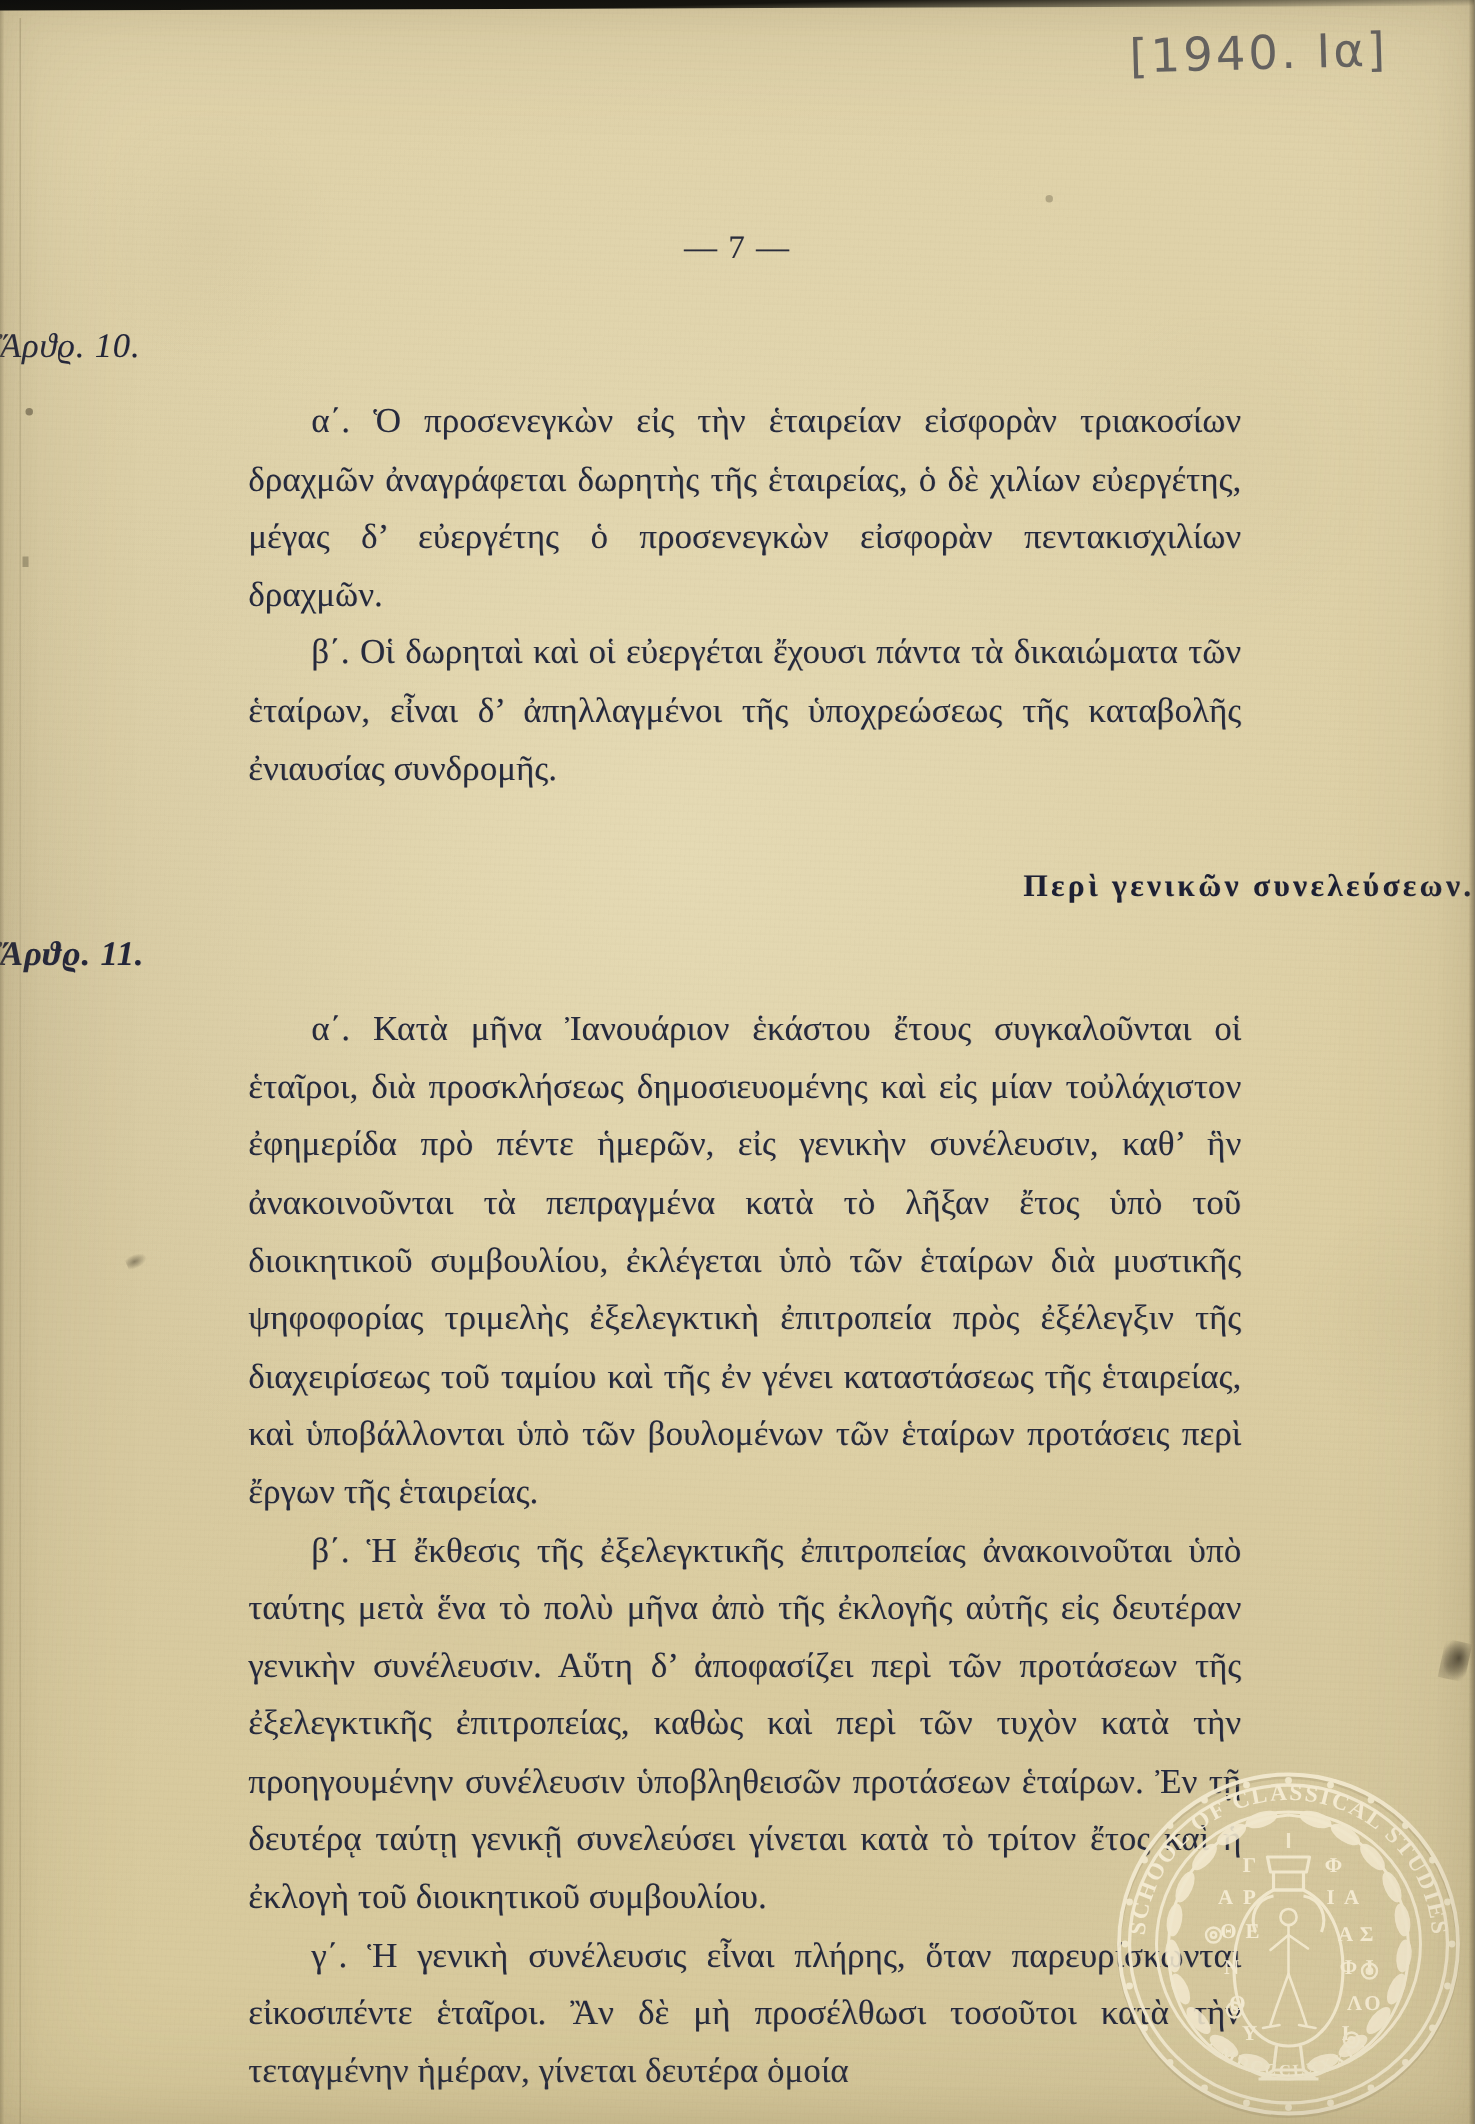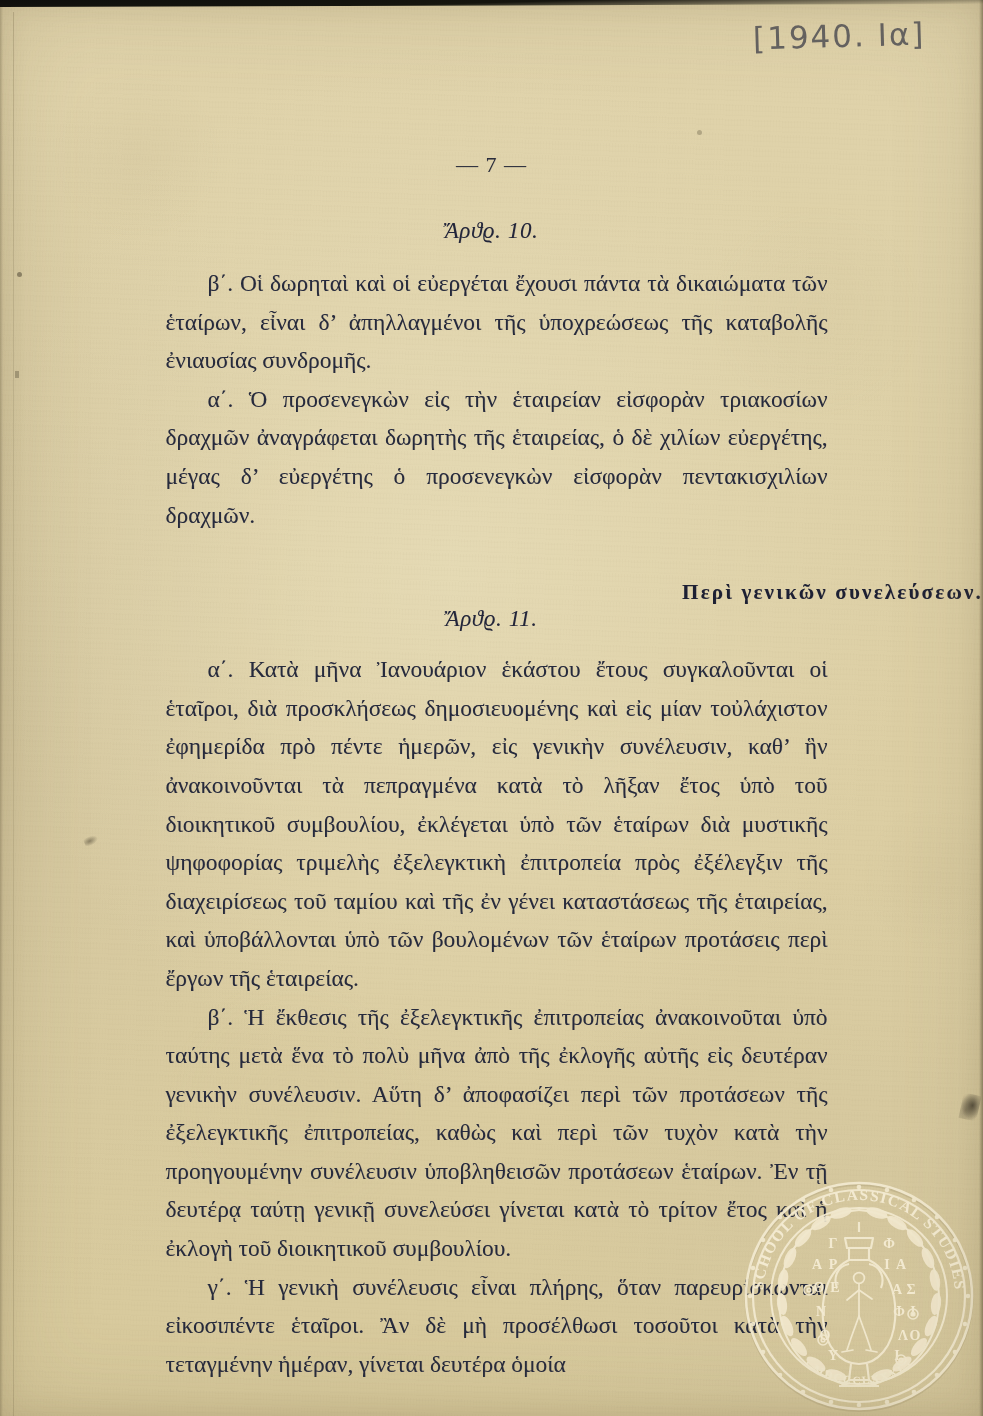--- a/index.html
+++ b/index.html
@@ -113,7 +113,7 @@
     color: #2a2d3b;
   }
   .article-heading {
-    text-align: center;
+    text-align: left;
     font-style: italic;
     font-size: 23px;
     letter-spacing: 0.6px;

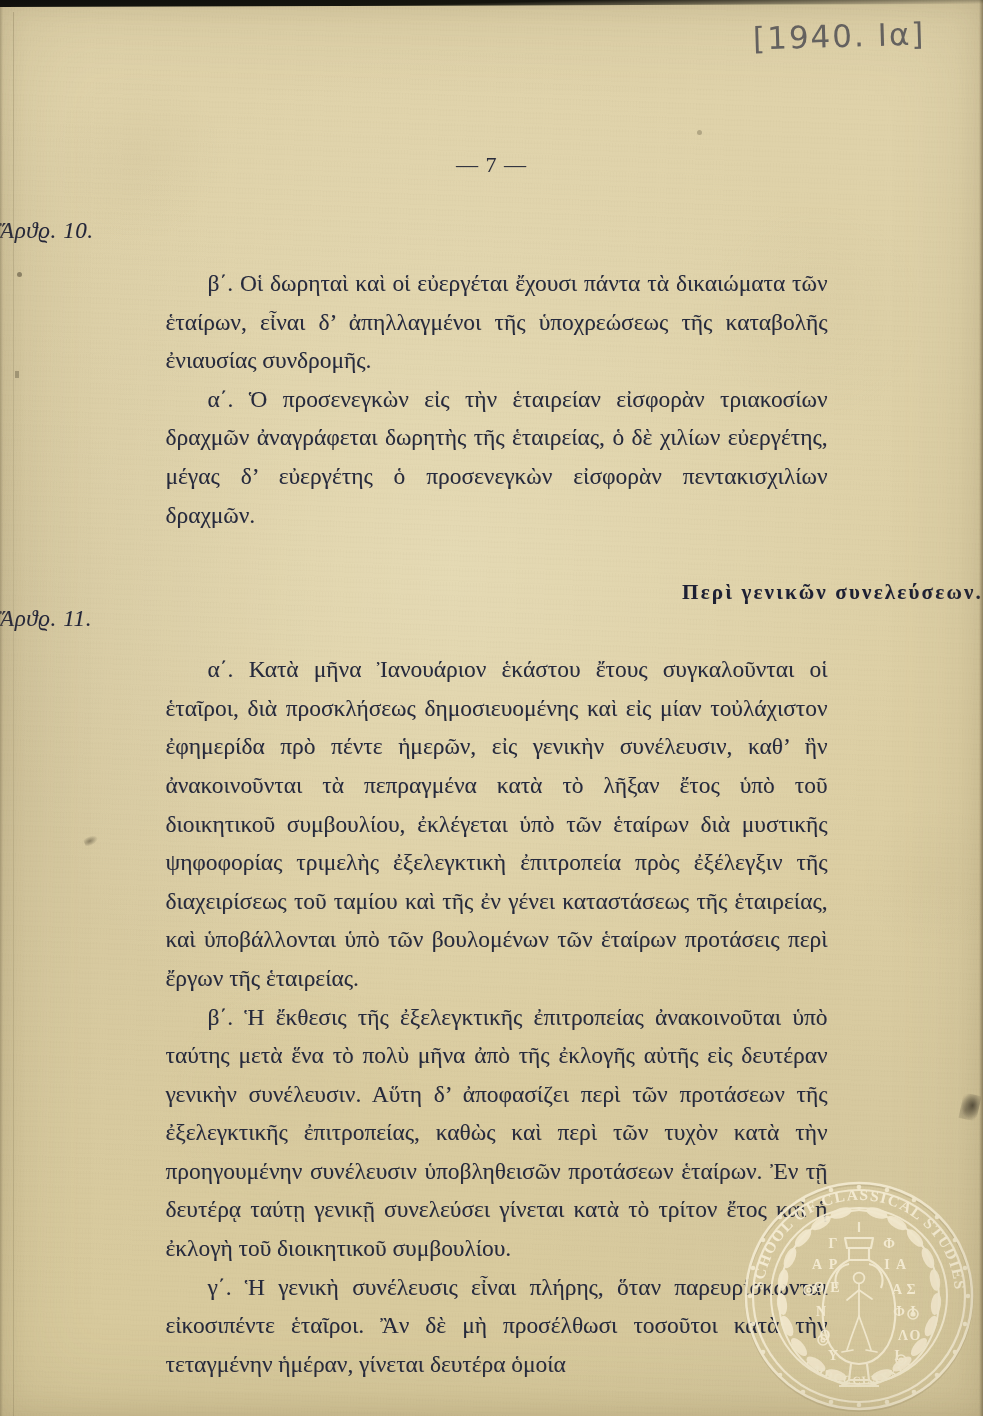--- a/index.html
+++ b/index.html
@@ -233,8 +233,8 @@
     <div class="article-heading art10">Ἄρϑϱ. 10.</div>
 
     <div class="body-block">
+      <p class="para block-gap-a">α΄. Ὁ προσενεγκὼν εἰς τὴν ἑταιρείαν εἰσφορὰν τριακοσίων δραχμῶν ἀναγράφεται δωρητὴς τῆς ἑταιρείας, ὁ δὲ χιλίων εὐεργέτης, μέγας δ’ εὐεργέτης ὁ προσενεγκὼν εἰσφορὰν πεντακισχιλίων δραχμῶν.</p>
       <p class="para block-gap-b">β΄. Οἱ δωρηταὶ καὶ οἱ εὐεργέται ἔχουσι πάντα τὰ δικαιώματα τῶν ἑταίρων, εἶναι δ’ ἀπηλλαγμένοι τῆς ὑποχρεώσεως τῆς καταβολῆς ἐνιαυσίας συνδρομῆς.</p>
-      <p class="para block-gap-a">α΄. Ὁ προσενεγκὼν εἰς τὴν ἑταιρείαν εἰσφορὰν τριακοσίων δραχμῶν ἀναγράφεται δωρητὴς τῆς ἑταιρείας, ὁ δὲ χιλίων εὐεργέτης, μέγας δ’ εὐεργέτης ὁ προσενεγκὼν εἰσφορὰν πεντακισχιλίων δραχμῶν.</p>
     </div>
 
     <div class="section-heading">Περὶ γενικῶν συνελεύσεων.</div>

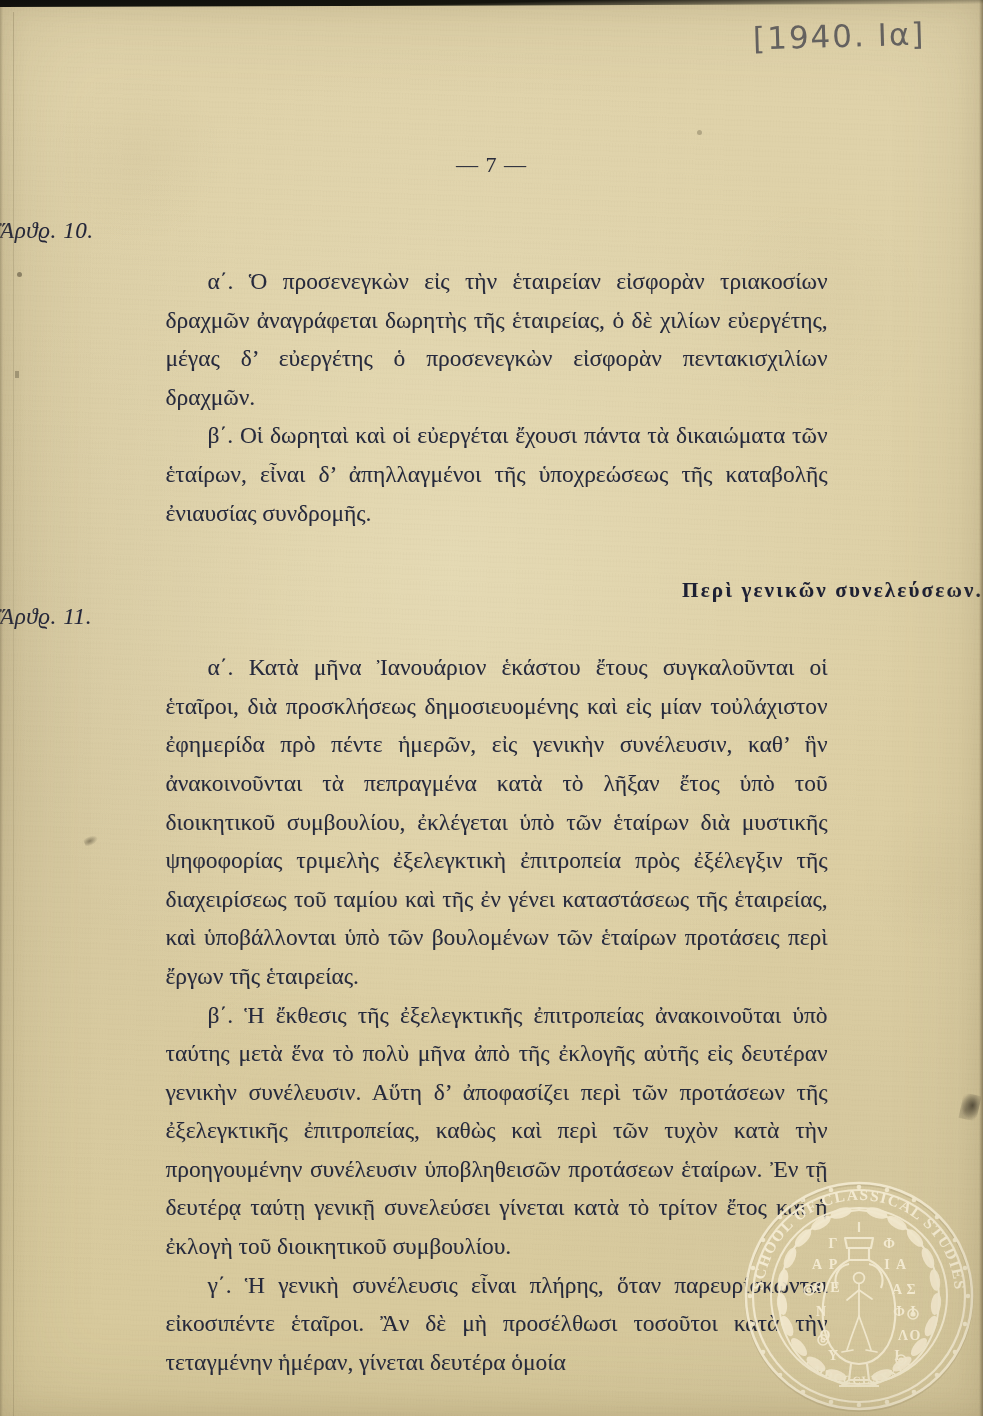--- a/index.html
+++ b/index.html
@@ -120,7 +120,7 @@
     color: #23263a;
   }
   .art10 { margin-top: 40px; }
-  .art11 { margin-top: 1px; }
+  .art11 { margin-top: 20px; font-weight: bold; }
 
   .section-heading {
     text-align: right;

